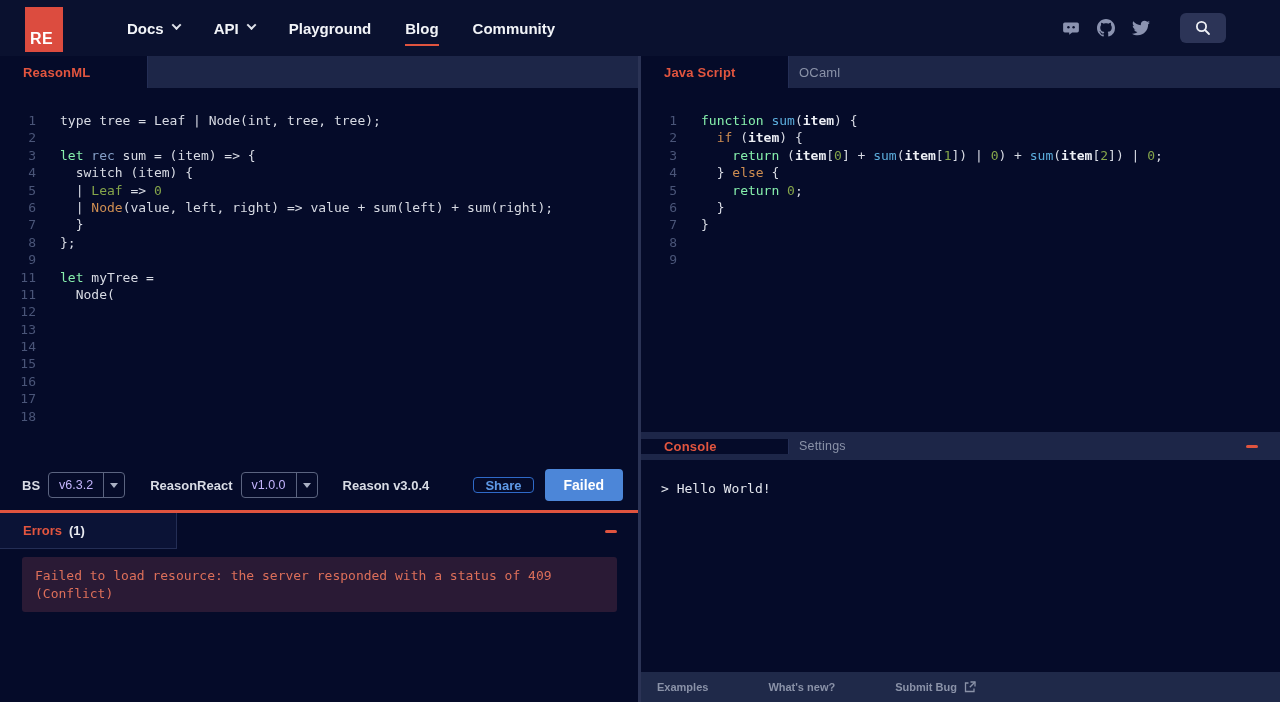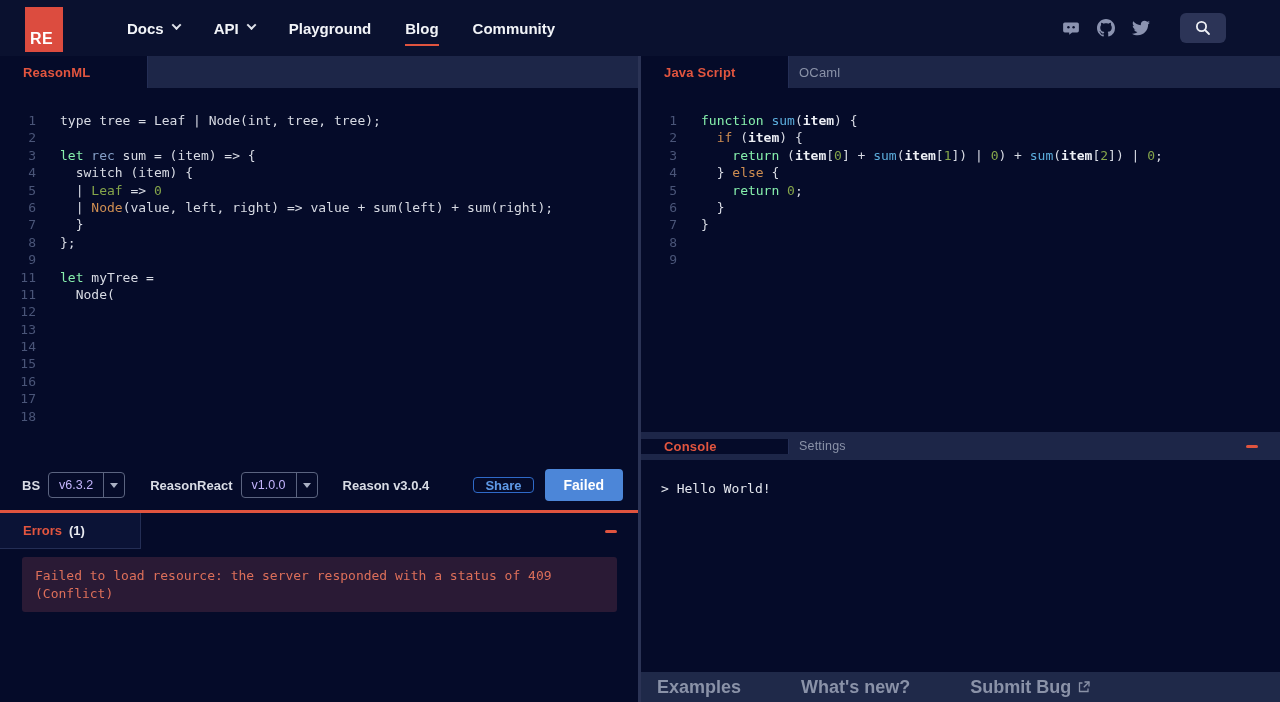--- a/index.html
+++ b/index.html
@@ -73,7 +73,7 @@
   
   .errors-rule { height:3px; background:#e0543f; flex-shrink:0; }
   .errors-header { height:36px; display:flex; align-items:center; flex-shrink:0; }
-  .errors-tab { width:141px; height:100%; display:flex; align-items:center; gap:7px; padding-left:23px;
+  .errors-tab { width:177px; height:100%; display:flex; align-items:center; gap:7px; padding-left:23px;
     background:#0b1336; border-right:1px solid #242e55; border-bottom:1px solid #242e55; }
   .errors-title { color:#e2553f; font-size:13px; font-weight:700; }
   .errors-count { color:#e8eaf0; font-size:13px; font-weight:700; }

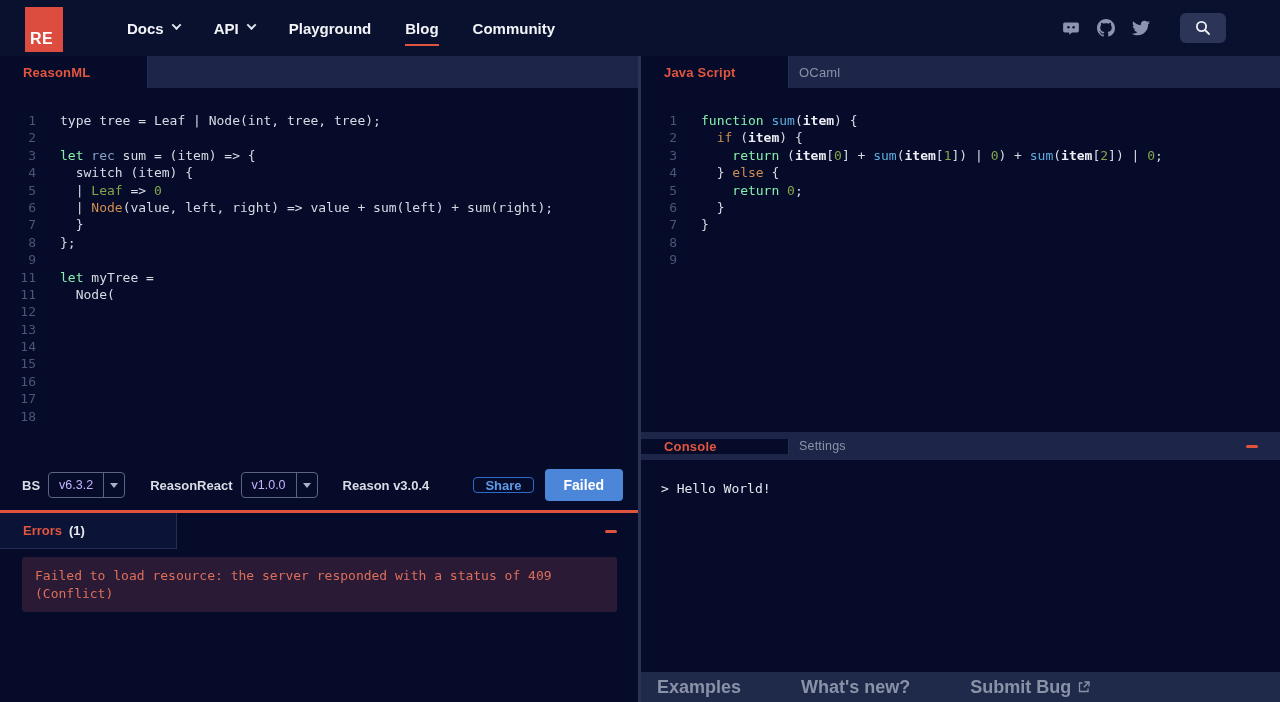--- a/index.html
+++ b/index.html
@@ -92,7 +92,7 @@
     font-size:13px; color:#e4e7ee; }
   .footer { height:30px; background:#1f2949; display:flex; align-items:center; padding-left:16px;
     flex-shrink:0; }
-  .footer-link { color:#8a92a8; font-size:18px; font-weight:600; margin-right:60px;
+  .footer-link { color:#8a92a8; font-size:11px; font-weight:600; margin-right:60px;
     display:flex; align-items:center; cursor:pointer; }
   .ext-icon { margin-left:7px; display:inline-flex; }
 </style>

